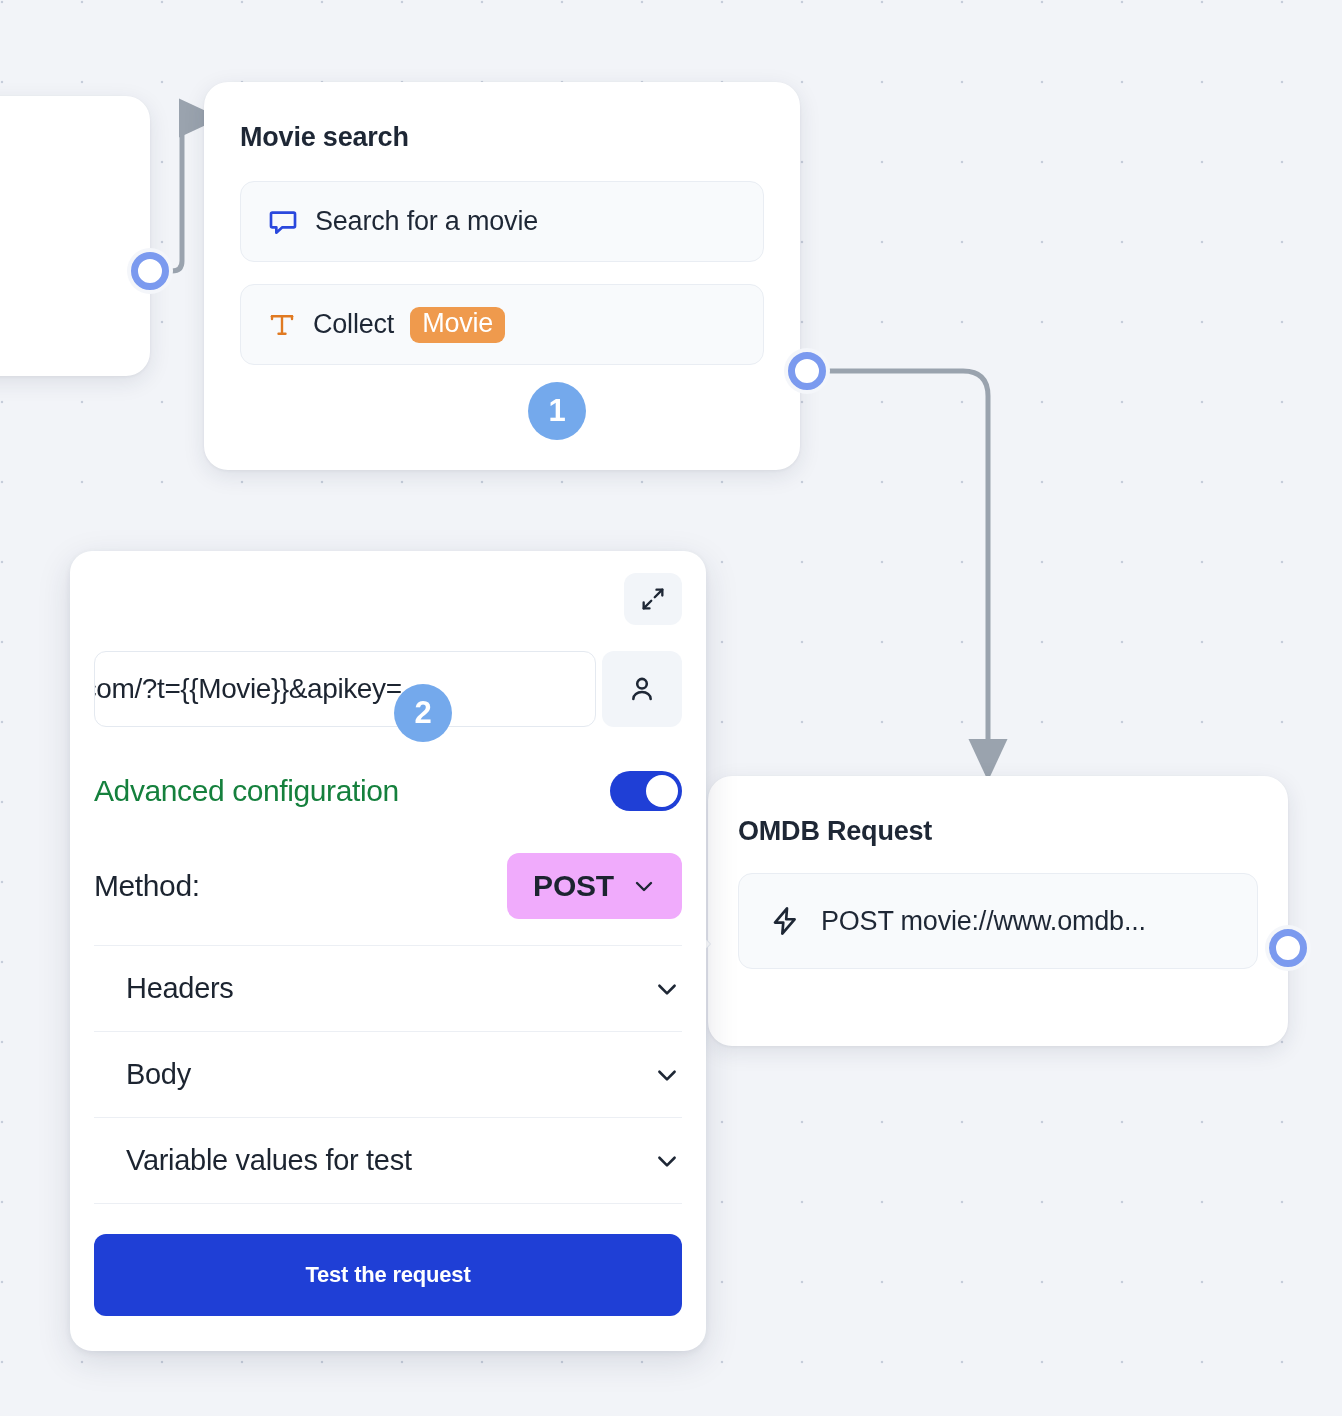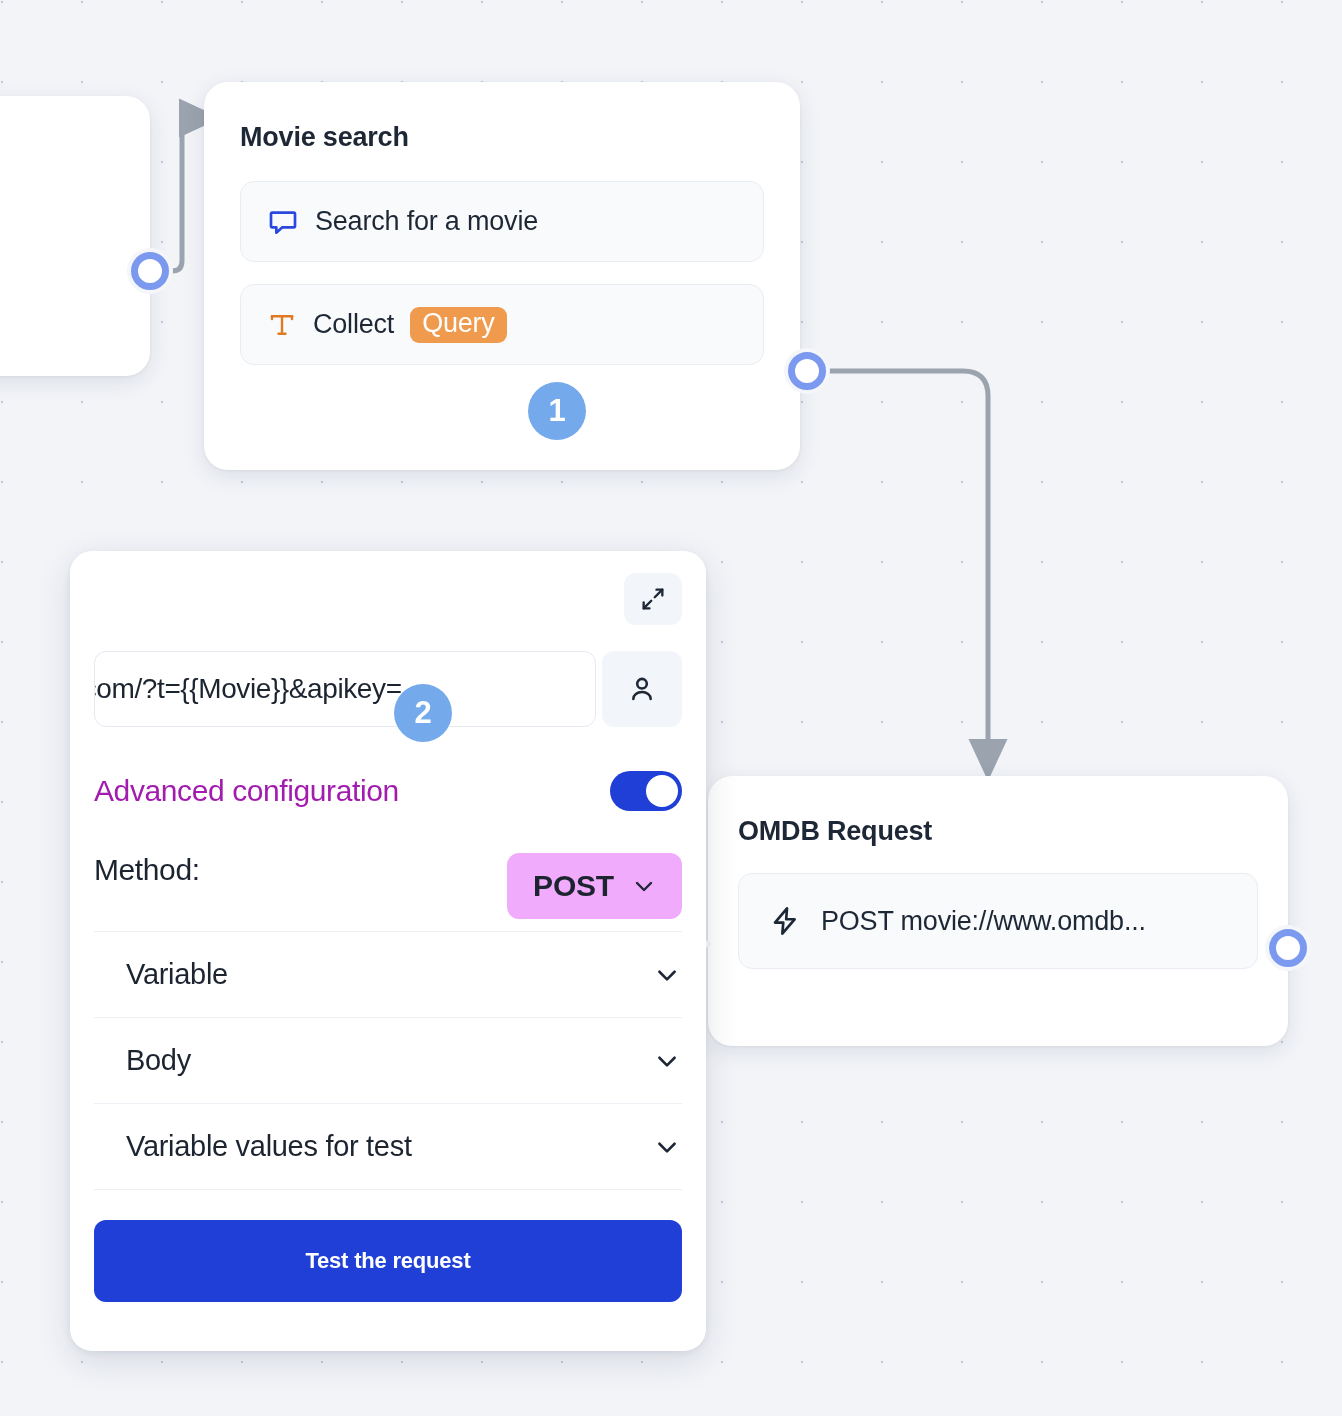--- a/index.html
+++ b/index.html
@@ -297,7 +297,7 @@
         </svg>
       </span>
       <span>Collect</span>
-      <span class="badge-var">Query</span>
+      <span class="badge-var">Movie</span>
     </div>
   </div>
 

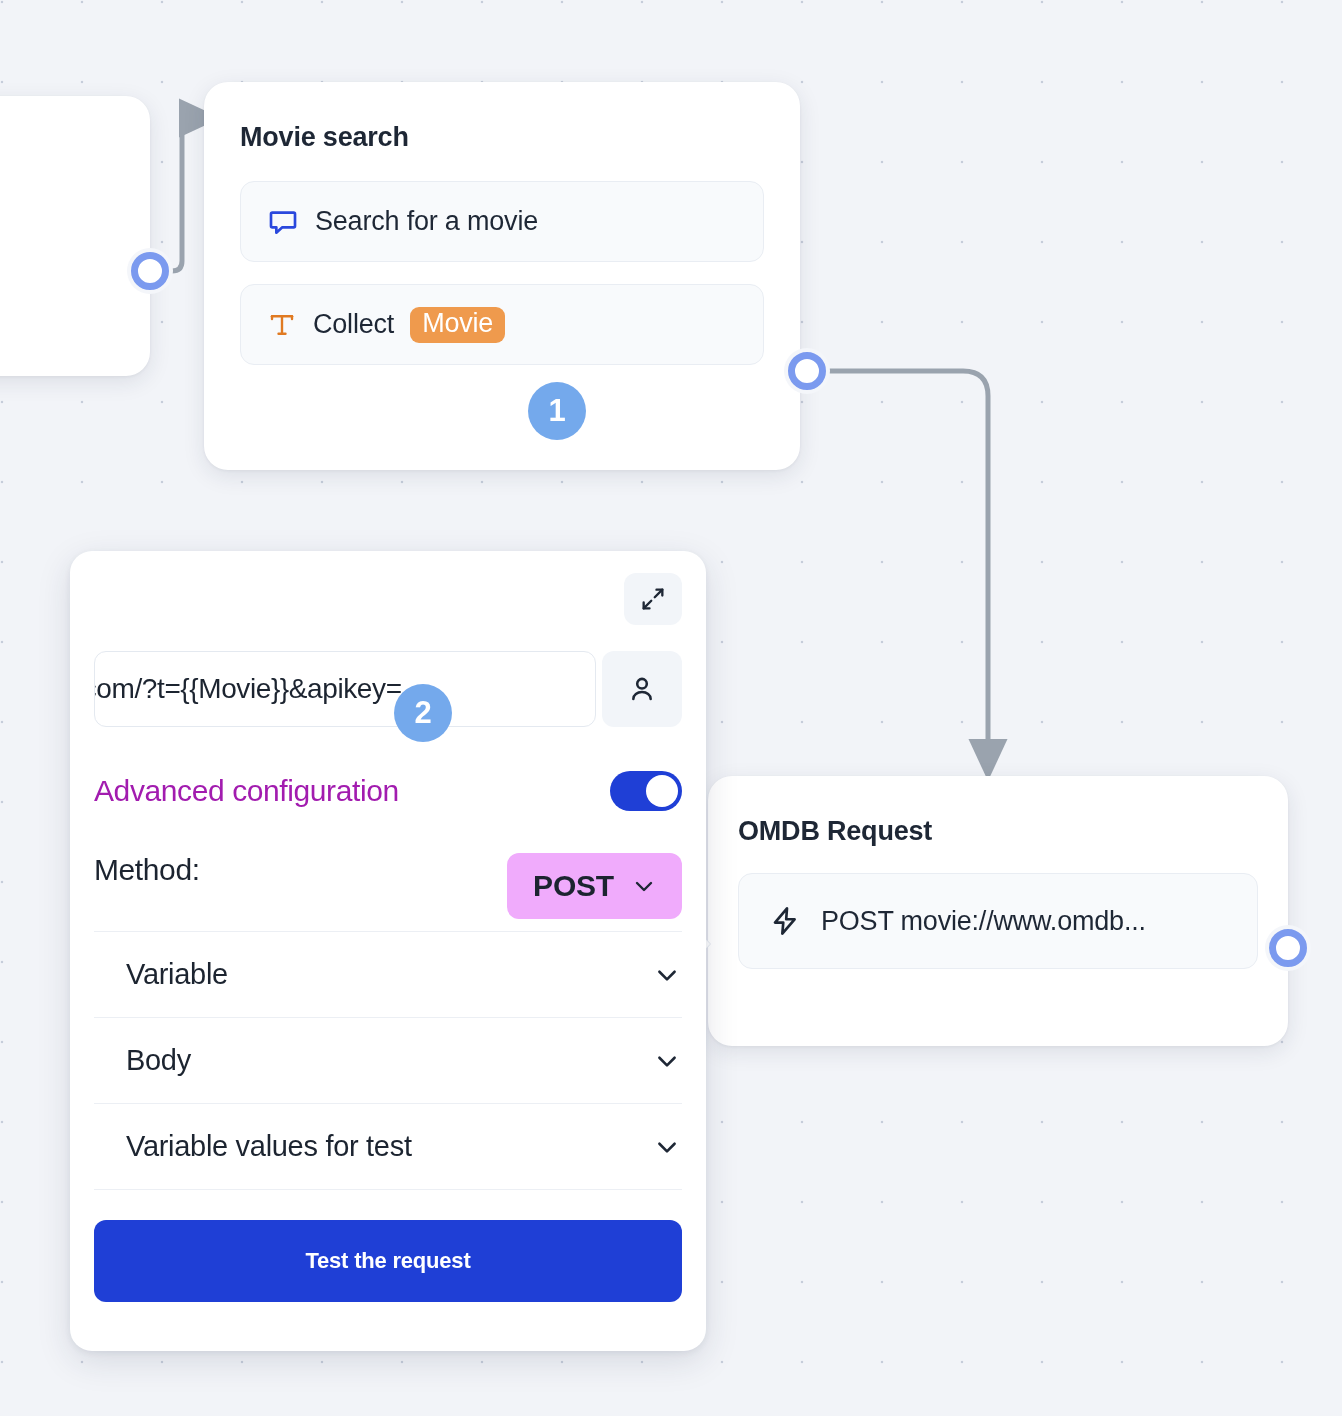--- a/index.html
+++ b/index.html
@@ -175,7 +175,7 @@
     display: flex; align-items: center; justify-content: space-between;
     margin-top: 44px;
   }
-  .adv-label { font-size: 30px; letter-spacing: -0.4px; color: #a21caf; }
+  .adv-label { font-size: 30px; letter-spacing: -0.4px; color: #15803d; }
 
   .toggle {
     width: 72px; height: 40px;

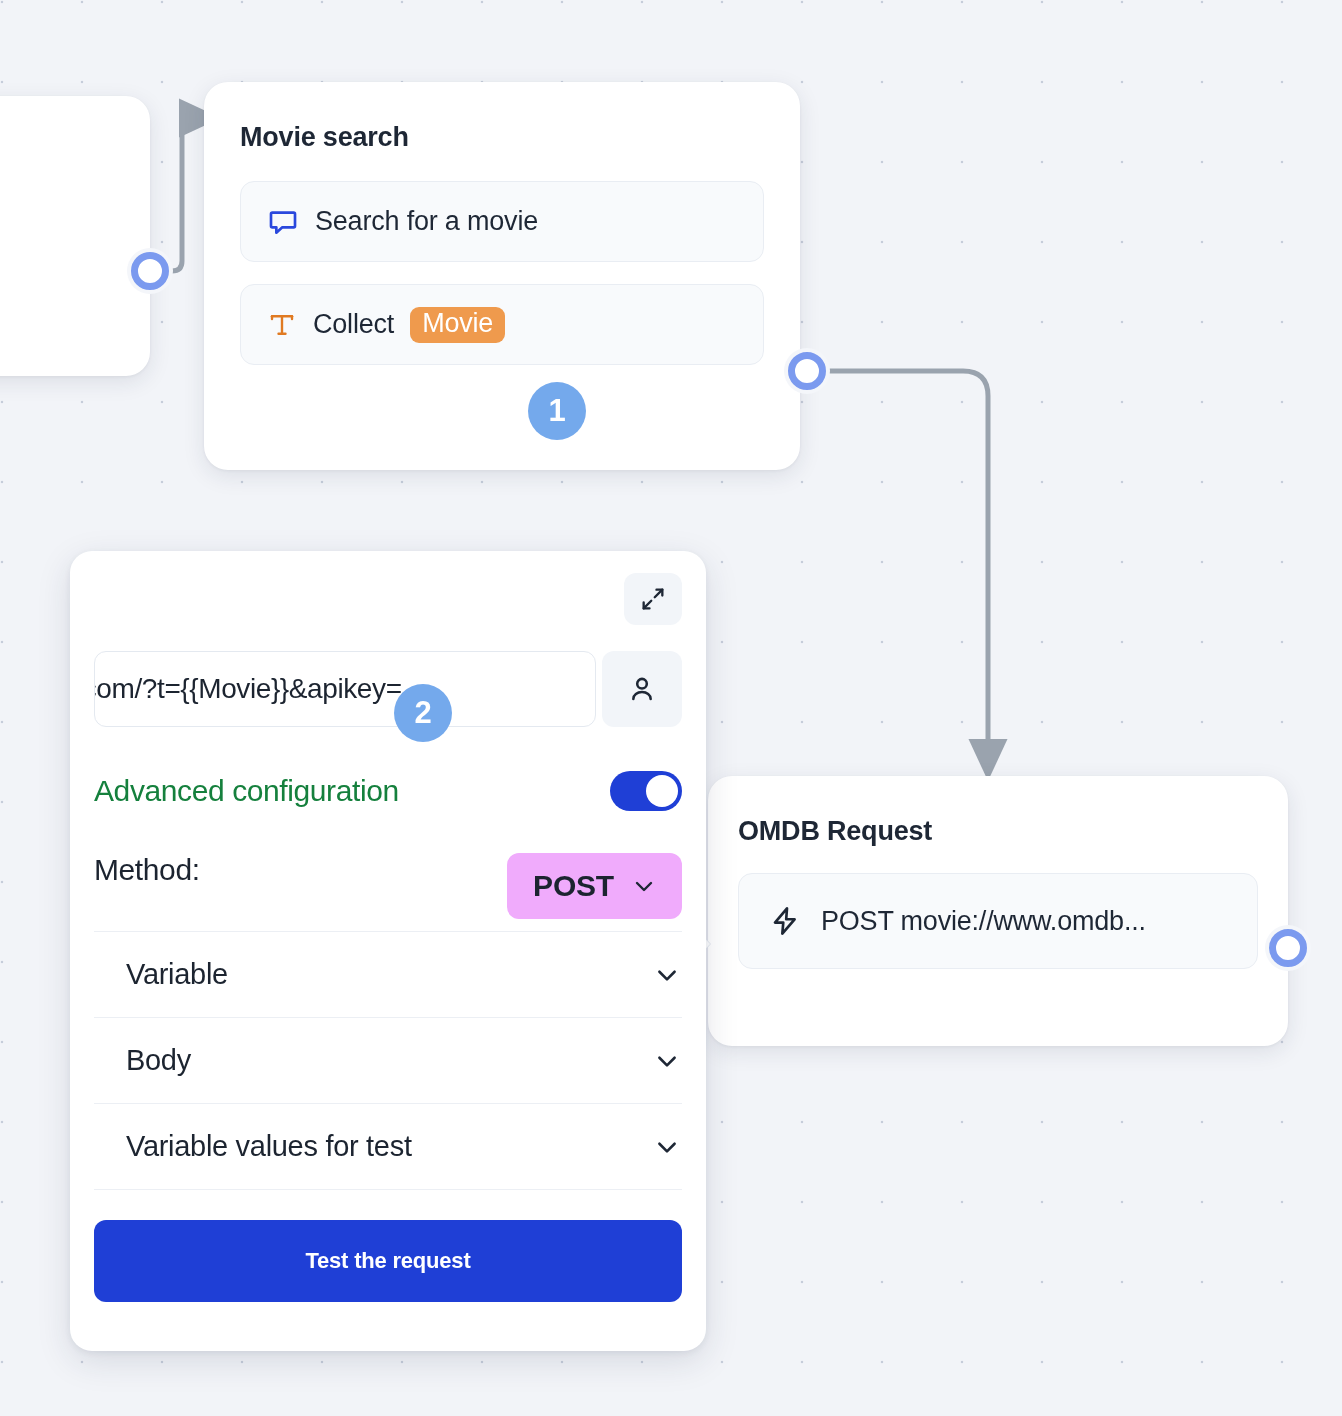--- a/index.html
+++ b/index.html
@@ -195,9 +195,9 @@
   }
 
   .method-row {
-    display: flex; align-items: flex-start; justify-content: space-between;
+    display: flex; align-items: center; justify-content: space-between;
     margin-top: 42px;
-    padding-bottom: 12px;
+    padding-bottom: 26px;
     border-bottom: 1px solid #eceff4;
   }
   .method-label { font-size: 30px; letter-spacing: -0.4px; }

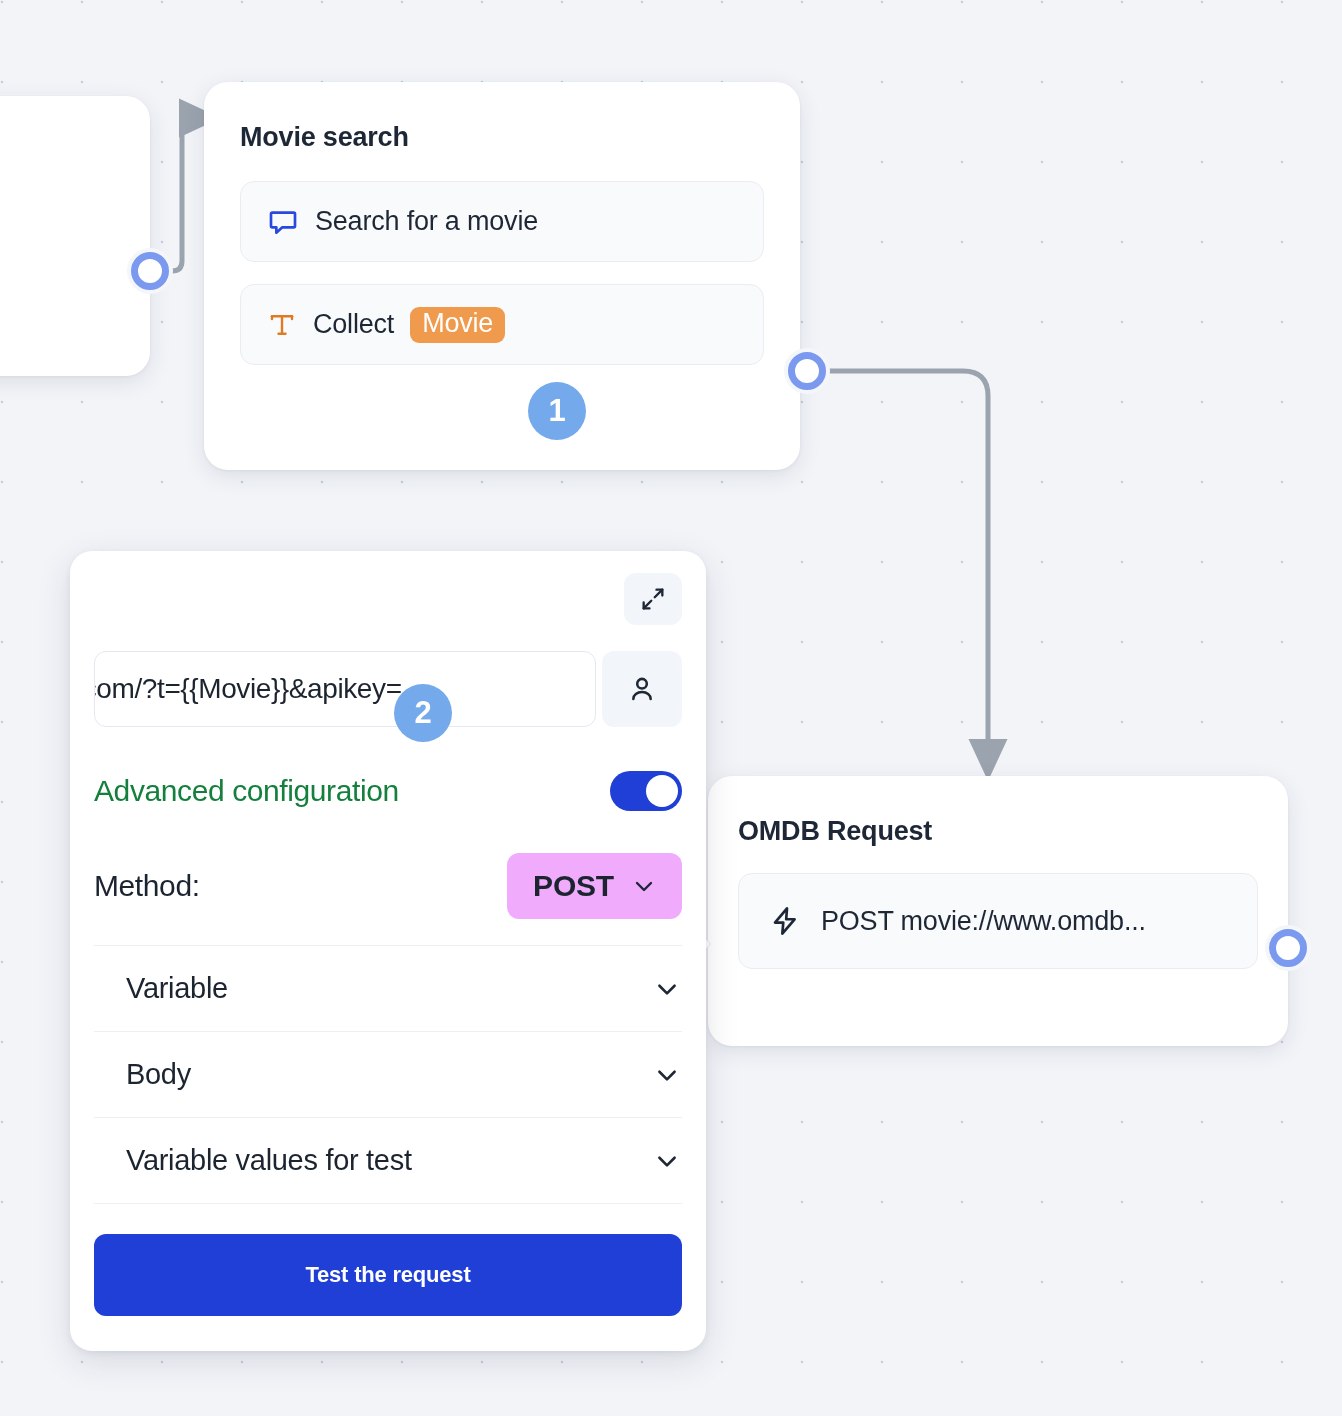--- a/index.html
+++ b/index.html
@@ -366,7 +366,7 @@
 
 
     <div class="accordion-item">
-      <span class="accordion-label">Variable</span>
+      <span class="accordion-label">Headers</span>
       <span>
         <svg width="26" height="26" viewBox="0 0 24 24" fill="none" stroke="#1e2735" stroke-width="2.4" stroke-linecap="round" stroke-linejoin="round">
             <path d="M5 9l7 7 7-7"></path>

